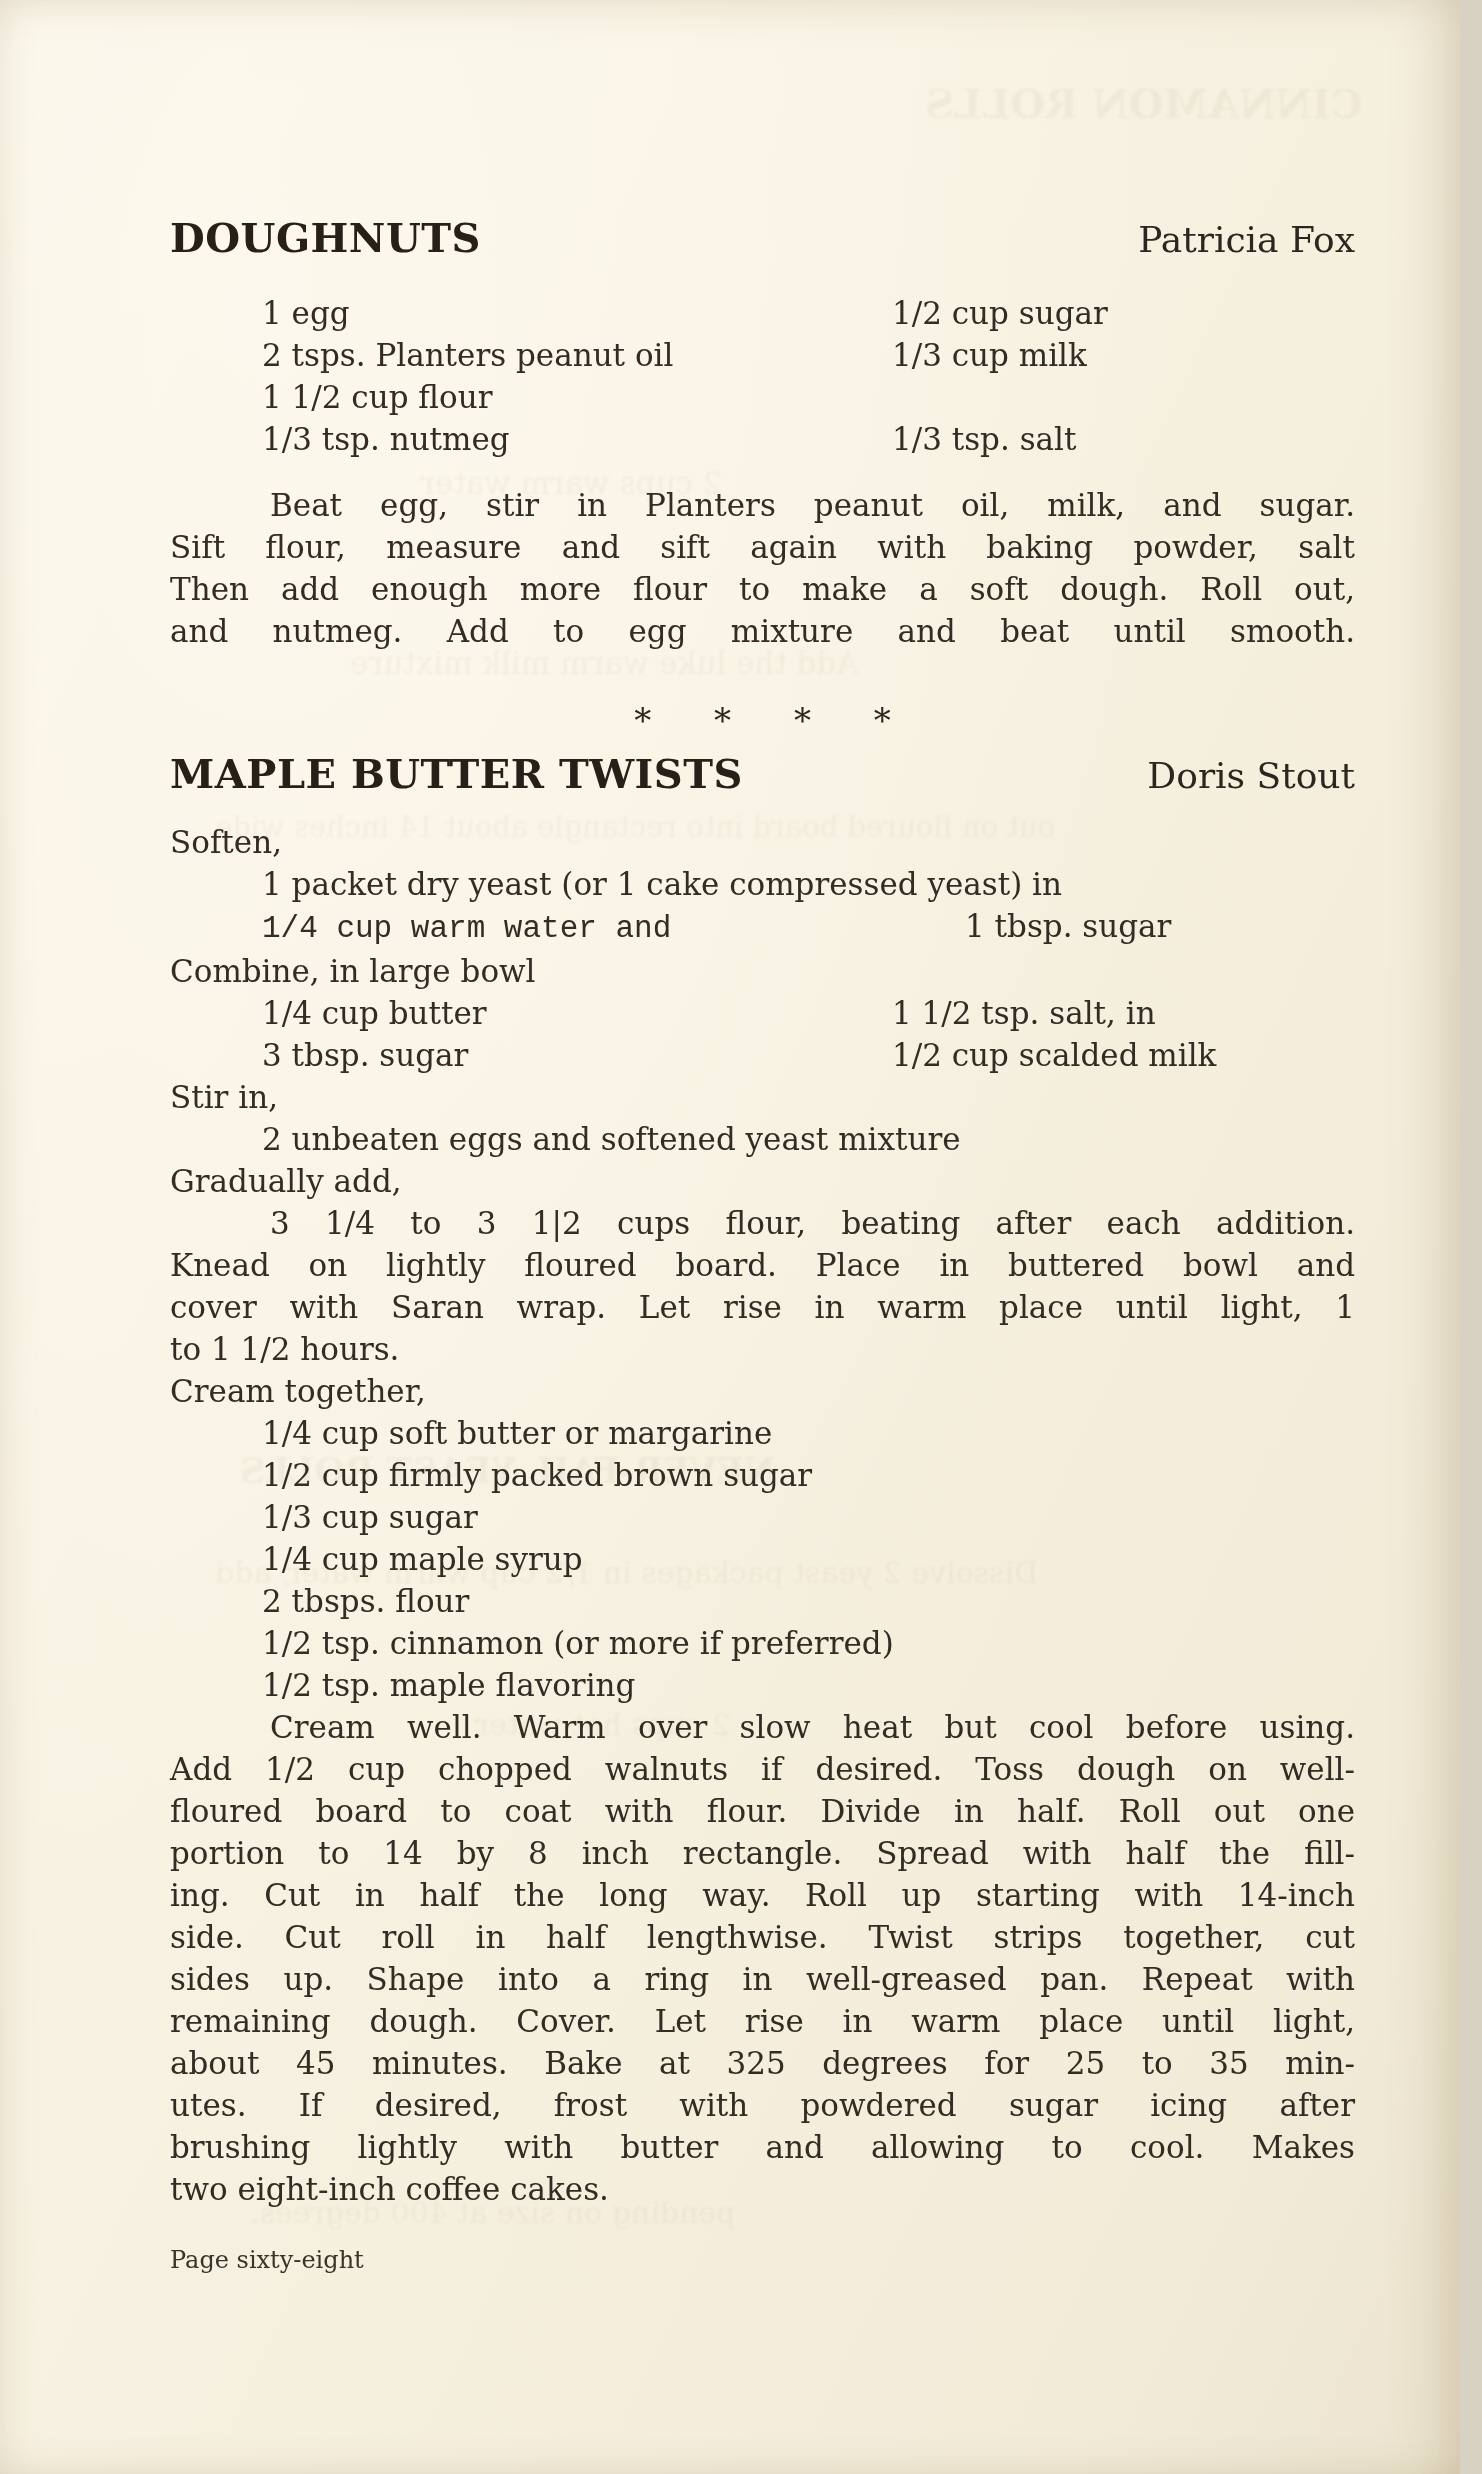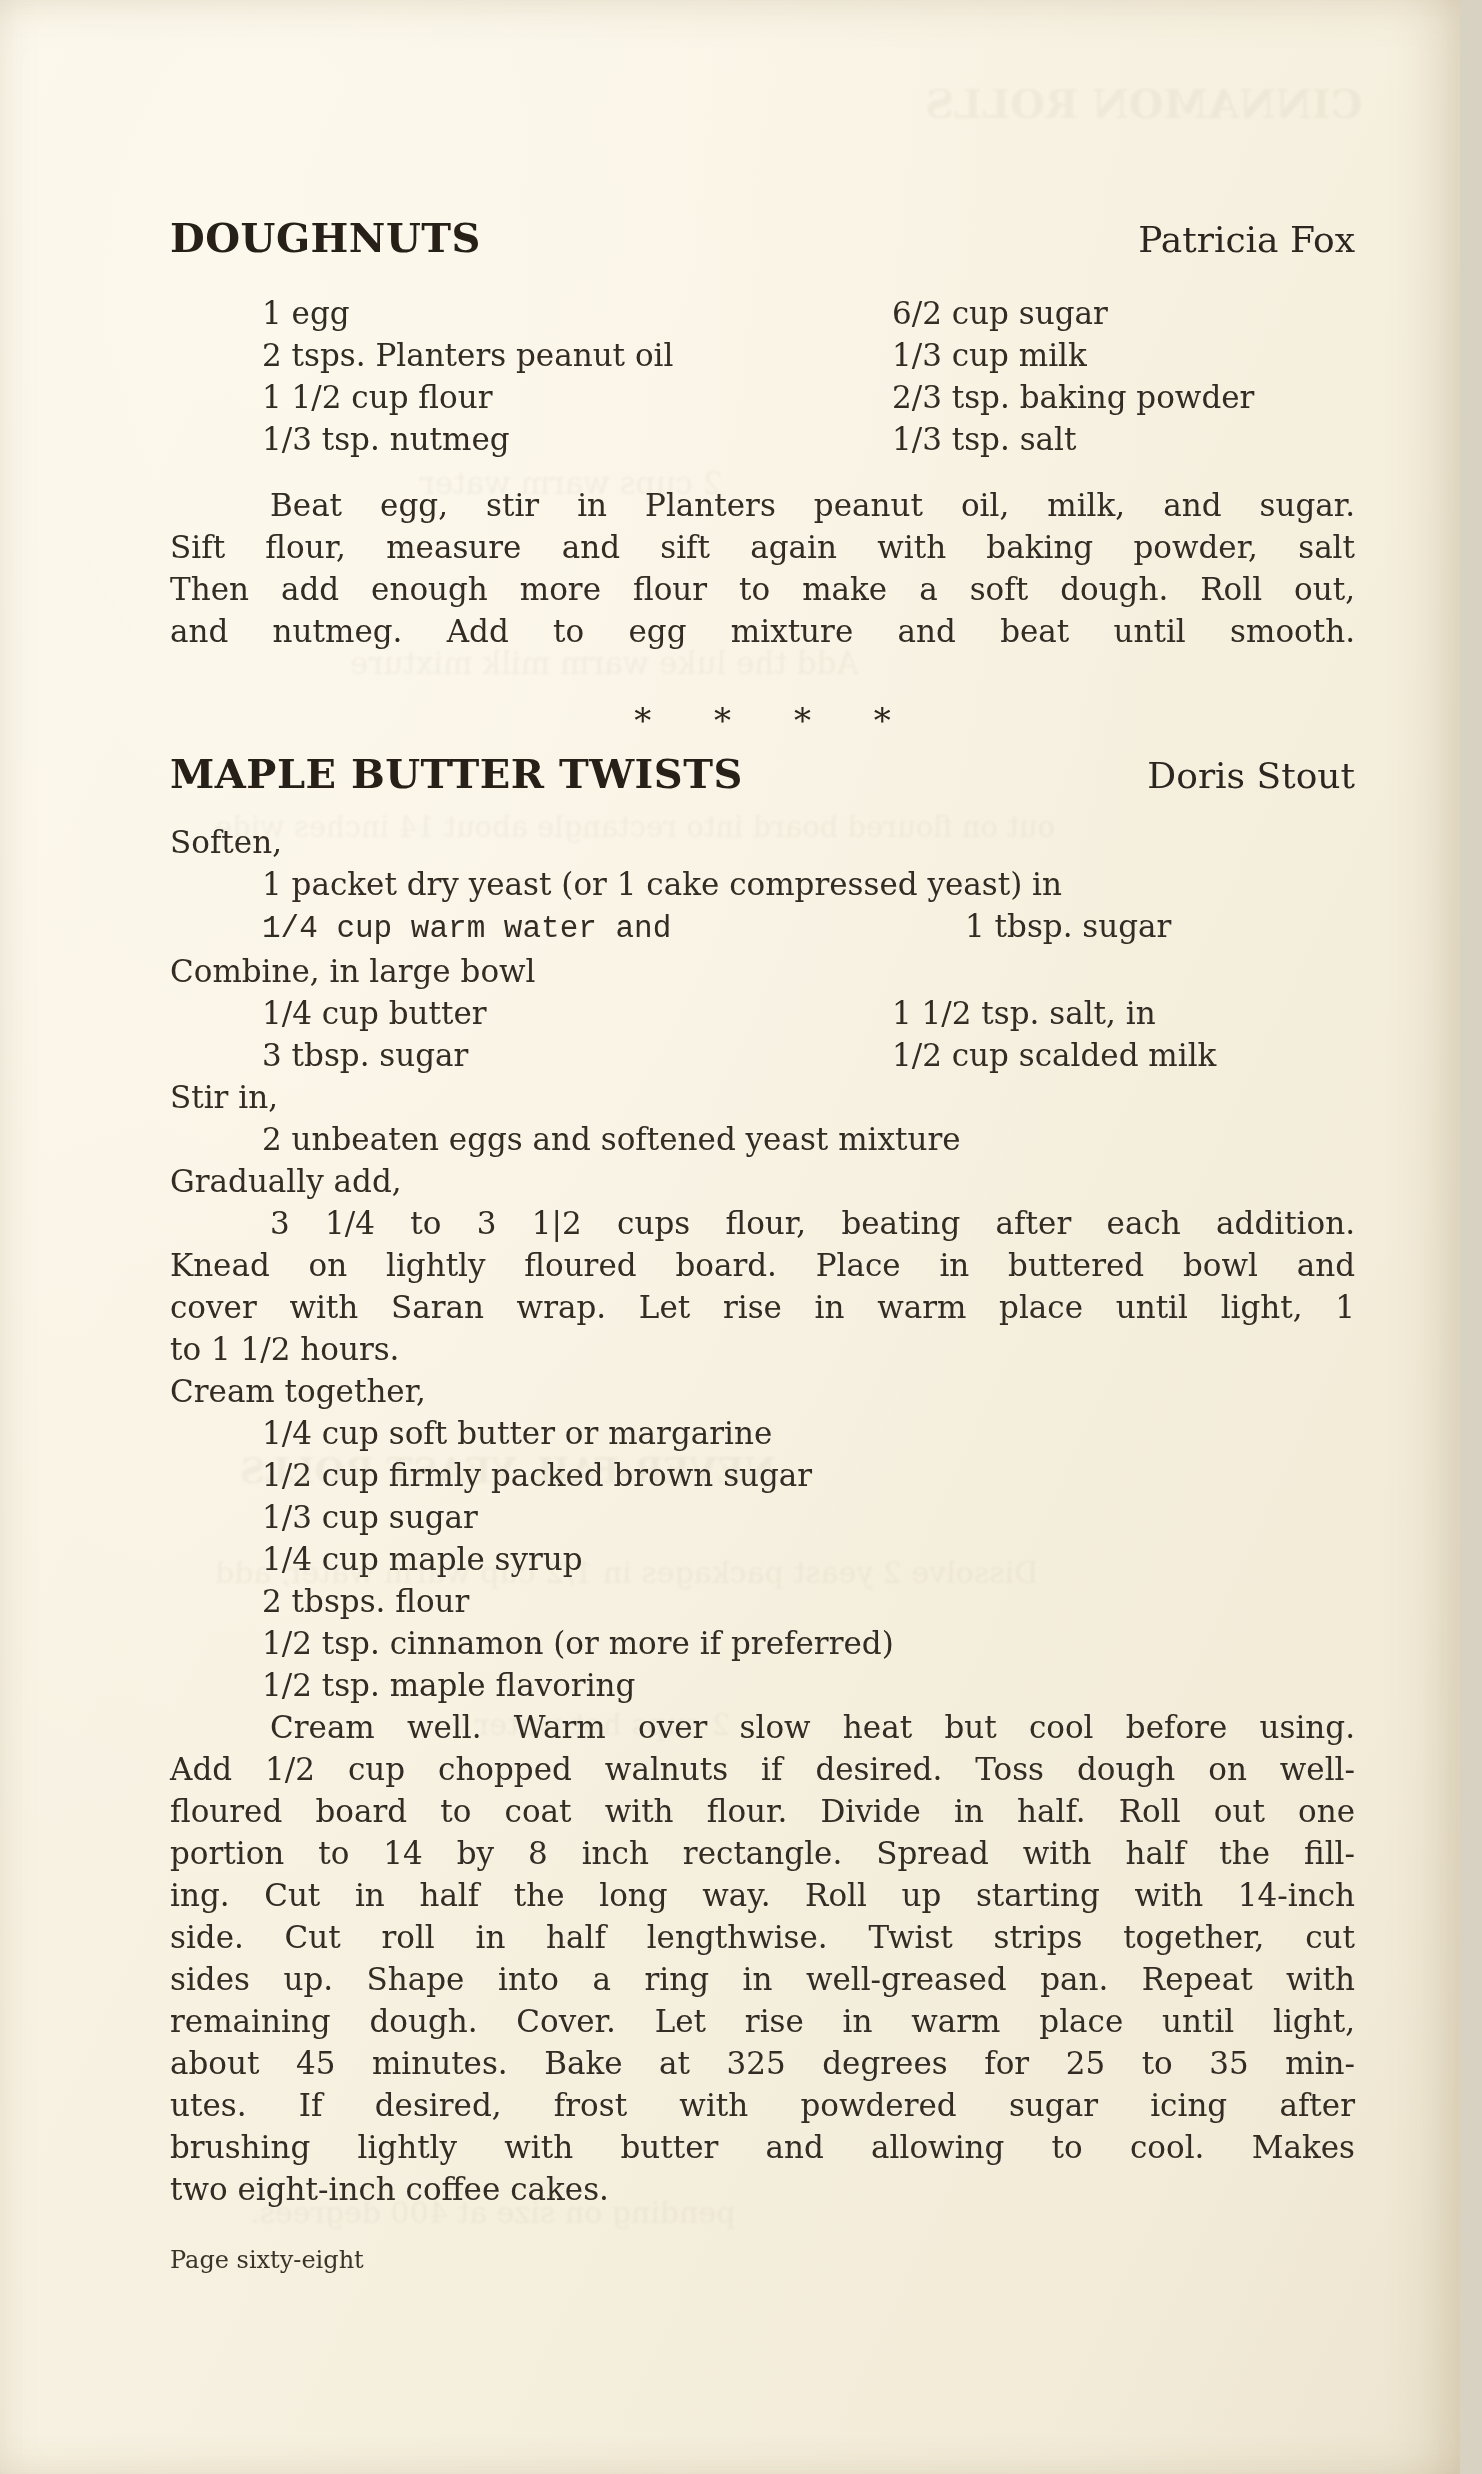--- a/index.html
+++ b/index.html
@@ -63,7 +63,7 @@
   <div class="sec" style="top:292px;">
     <div class="line">
       <span class="ing-ind" style="display:inline-block;">1 egg</span>
-      <span class="rcol">6/2 cup sugar</span>
+      <span class="rcol">1/2 cup sugar</span>
     </div>
     <div class="line">
       <span class="ing-ind" style="display:inline-block;">2 tsps. Planters peanut oil</span>

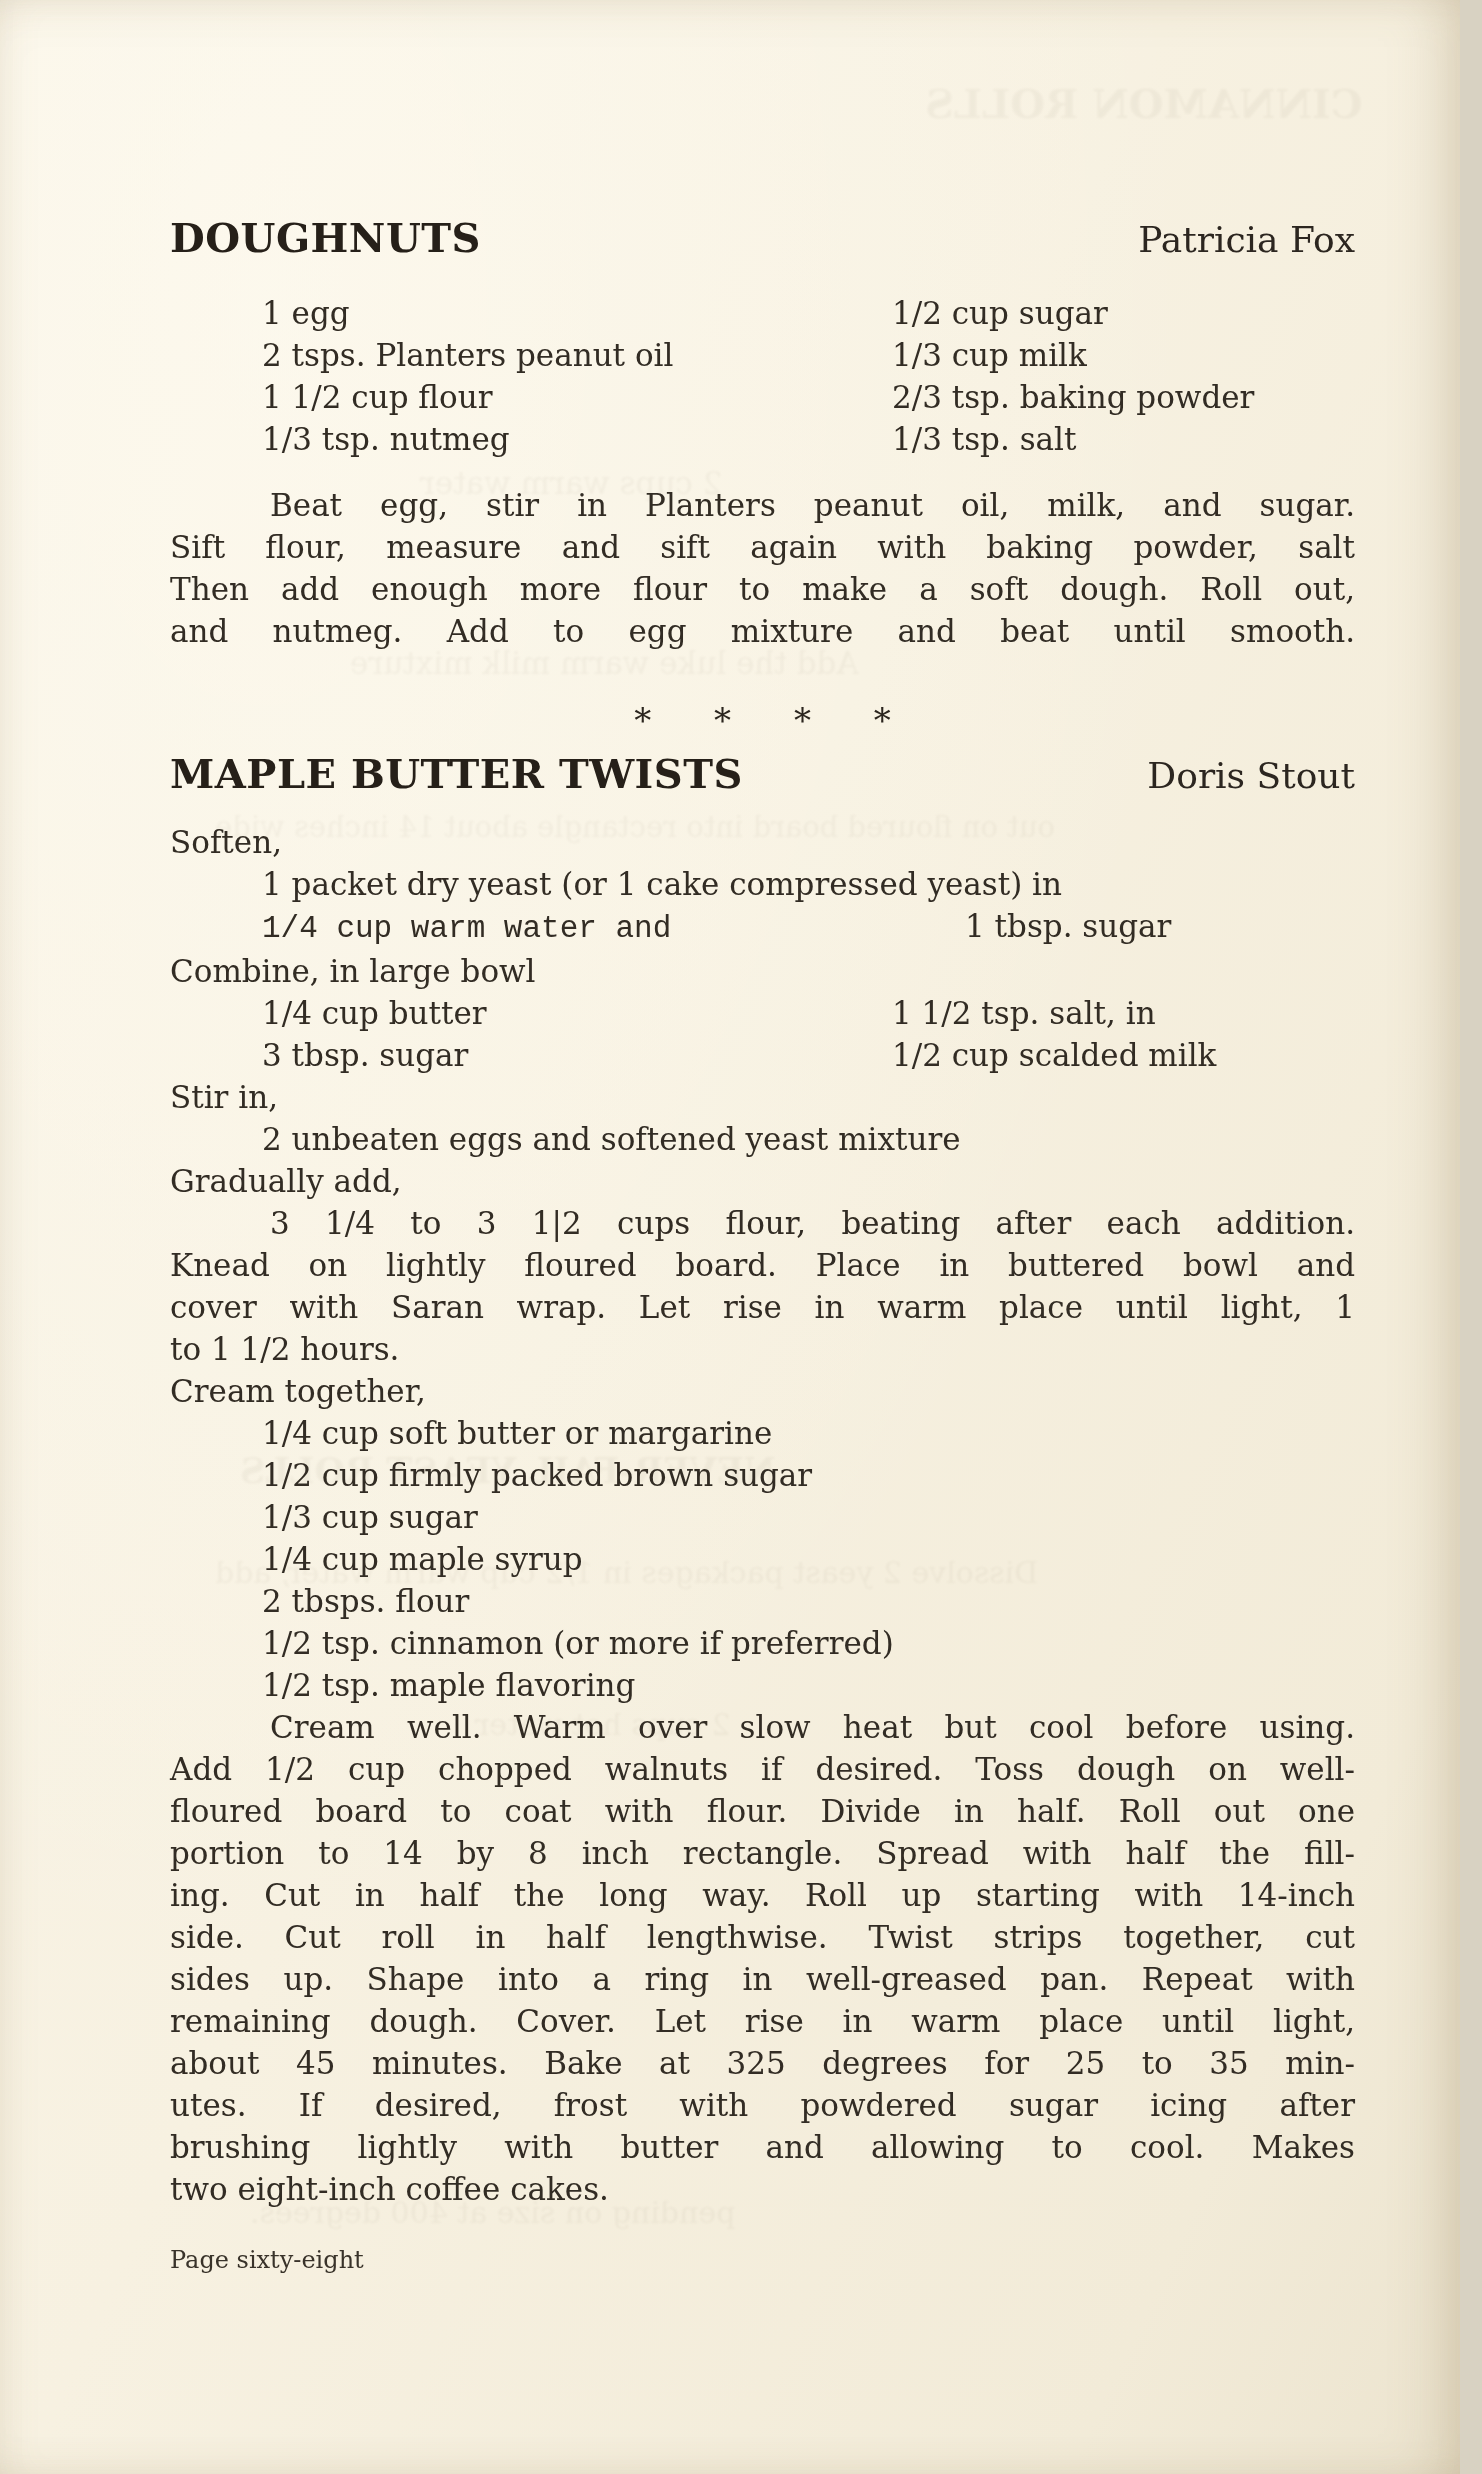--- a/index.html
+++ b/index.html
@@ -71,7 +71,6 @@
     </div>
     <div class="line">
       <span class="ing-ind" style="display:inline-block;">1 1/2 cup flour</span>
-      <span class="rcol">2/3 tsp. baking powder</span>
     </div>
     <div class="line">
       <span class="ing-ind" style="display:inline-block;">1/3 tsp. nutmeg</span>

